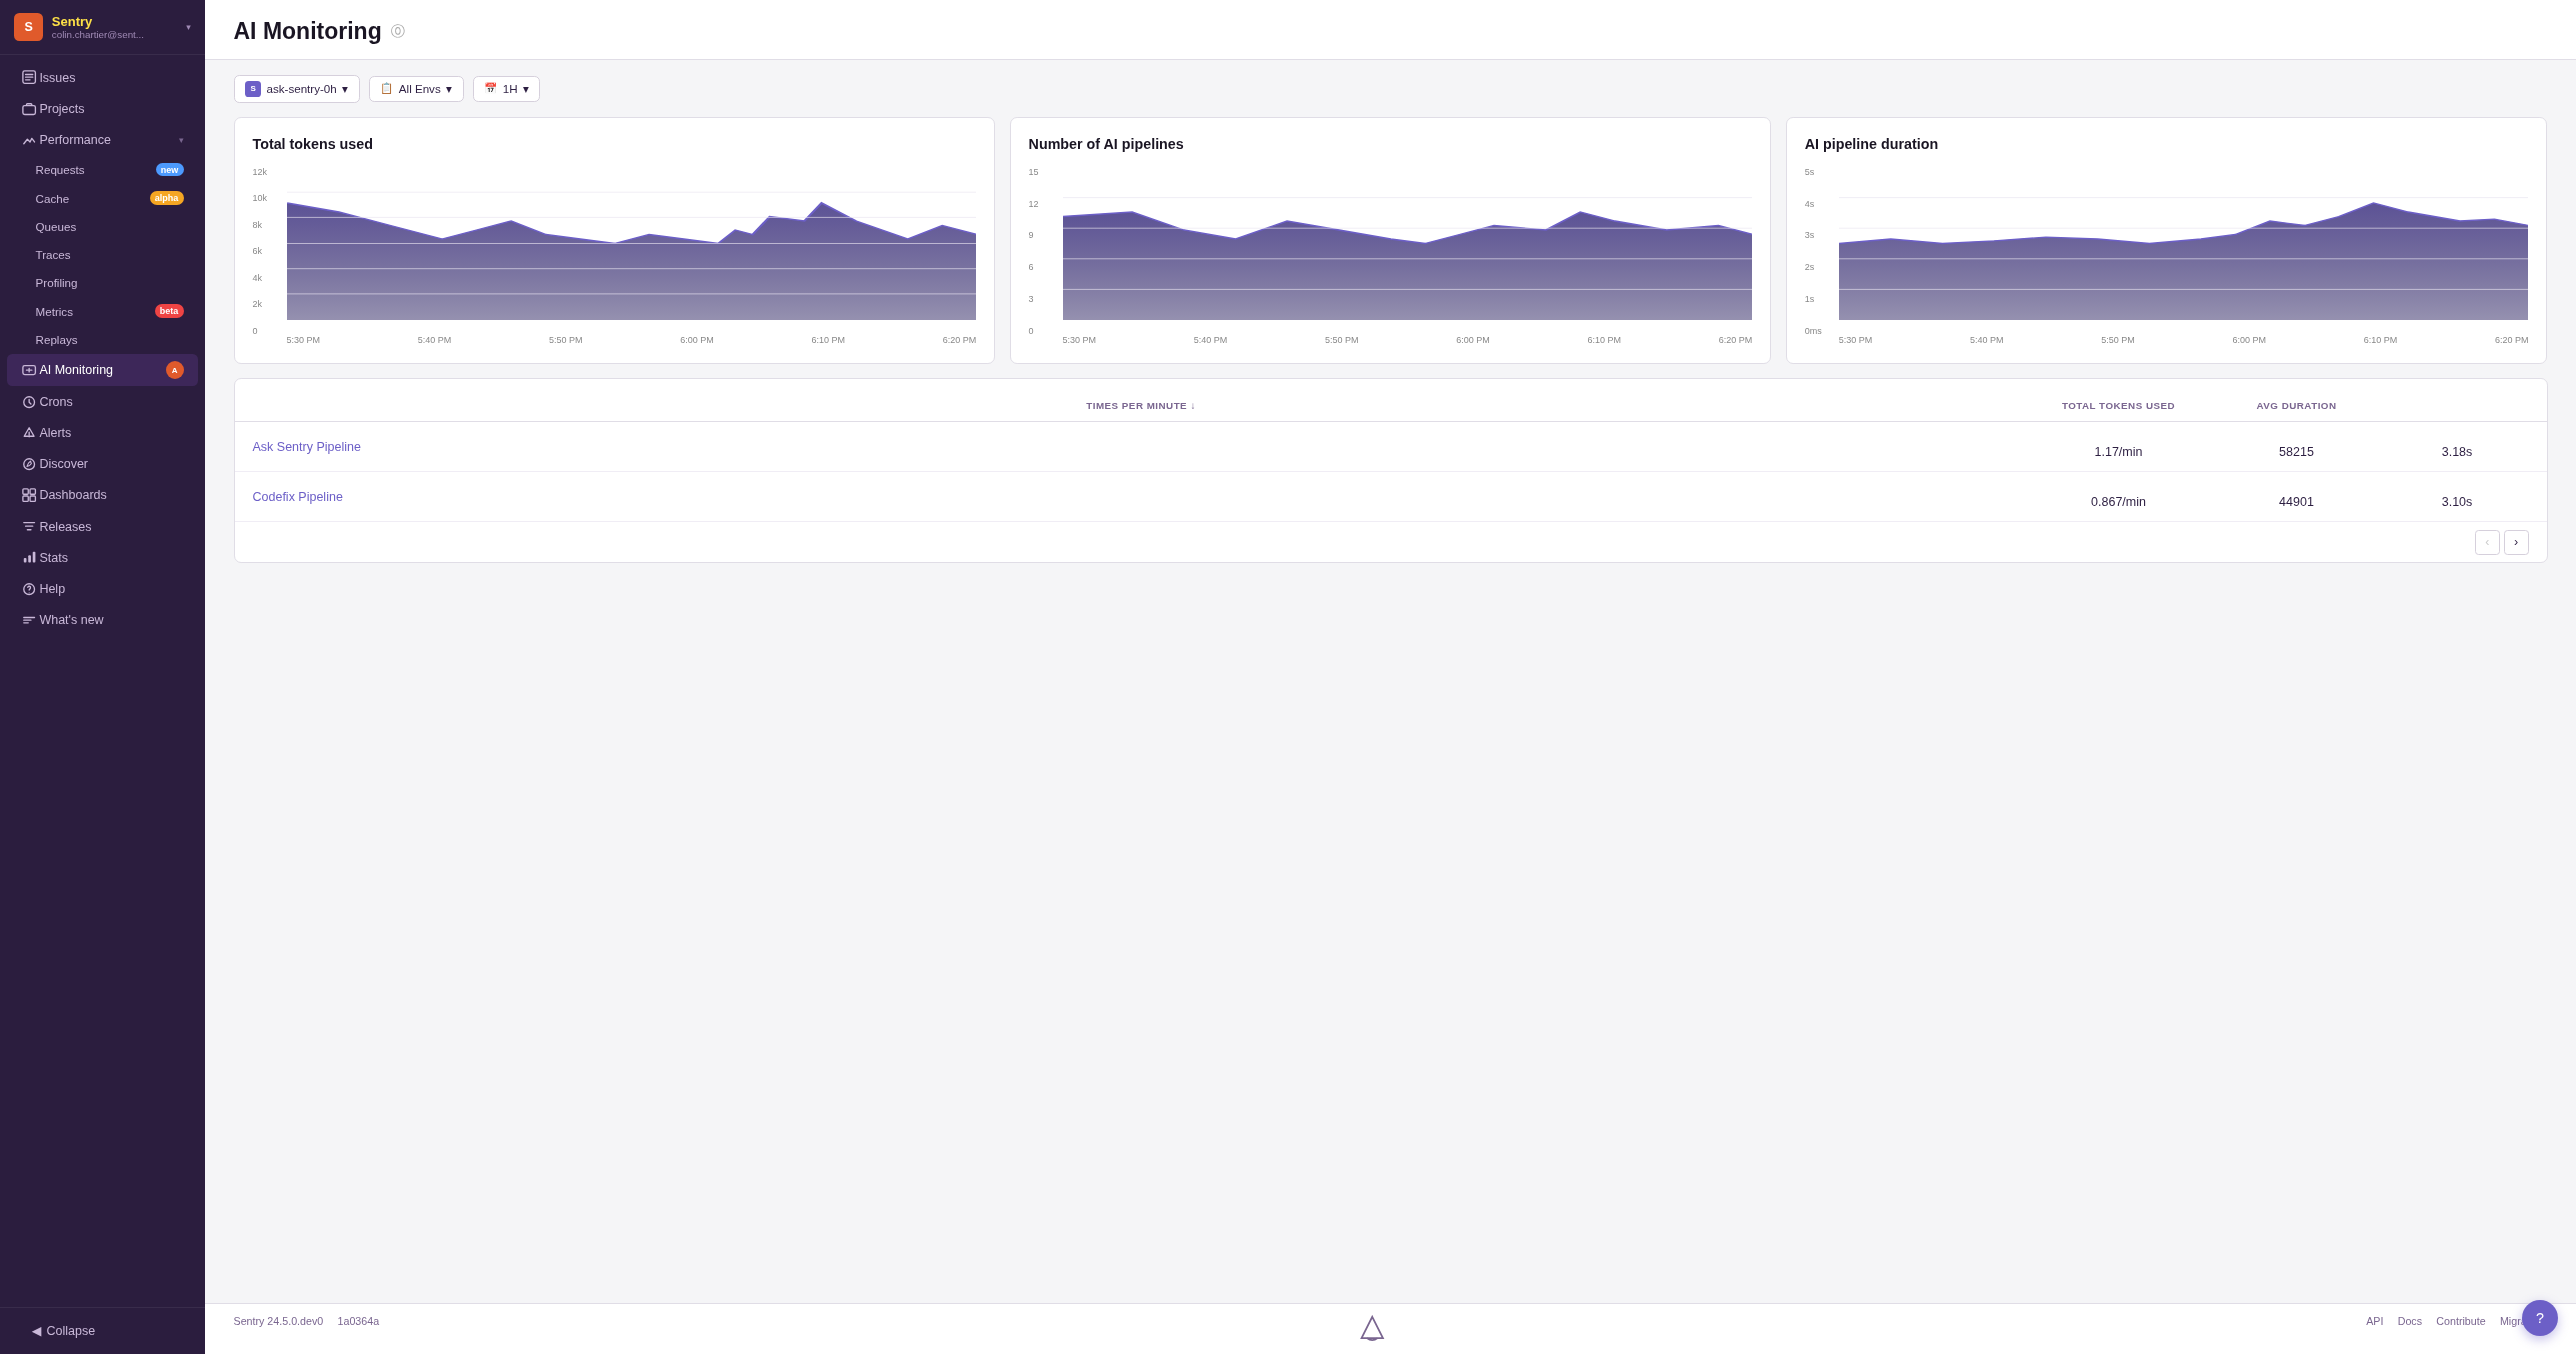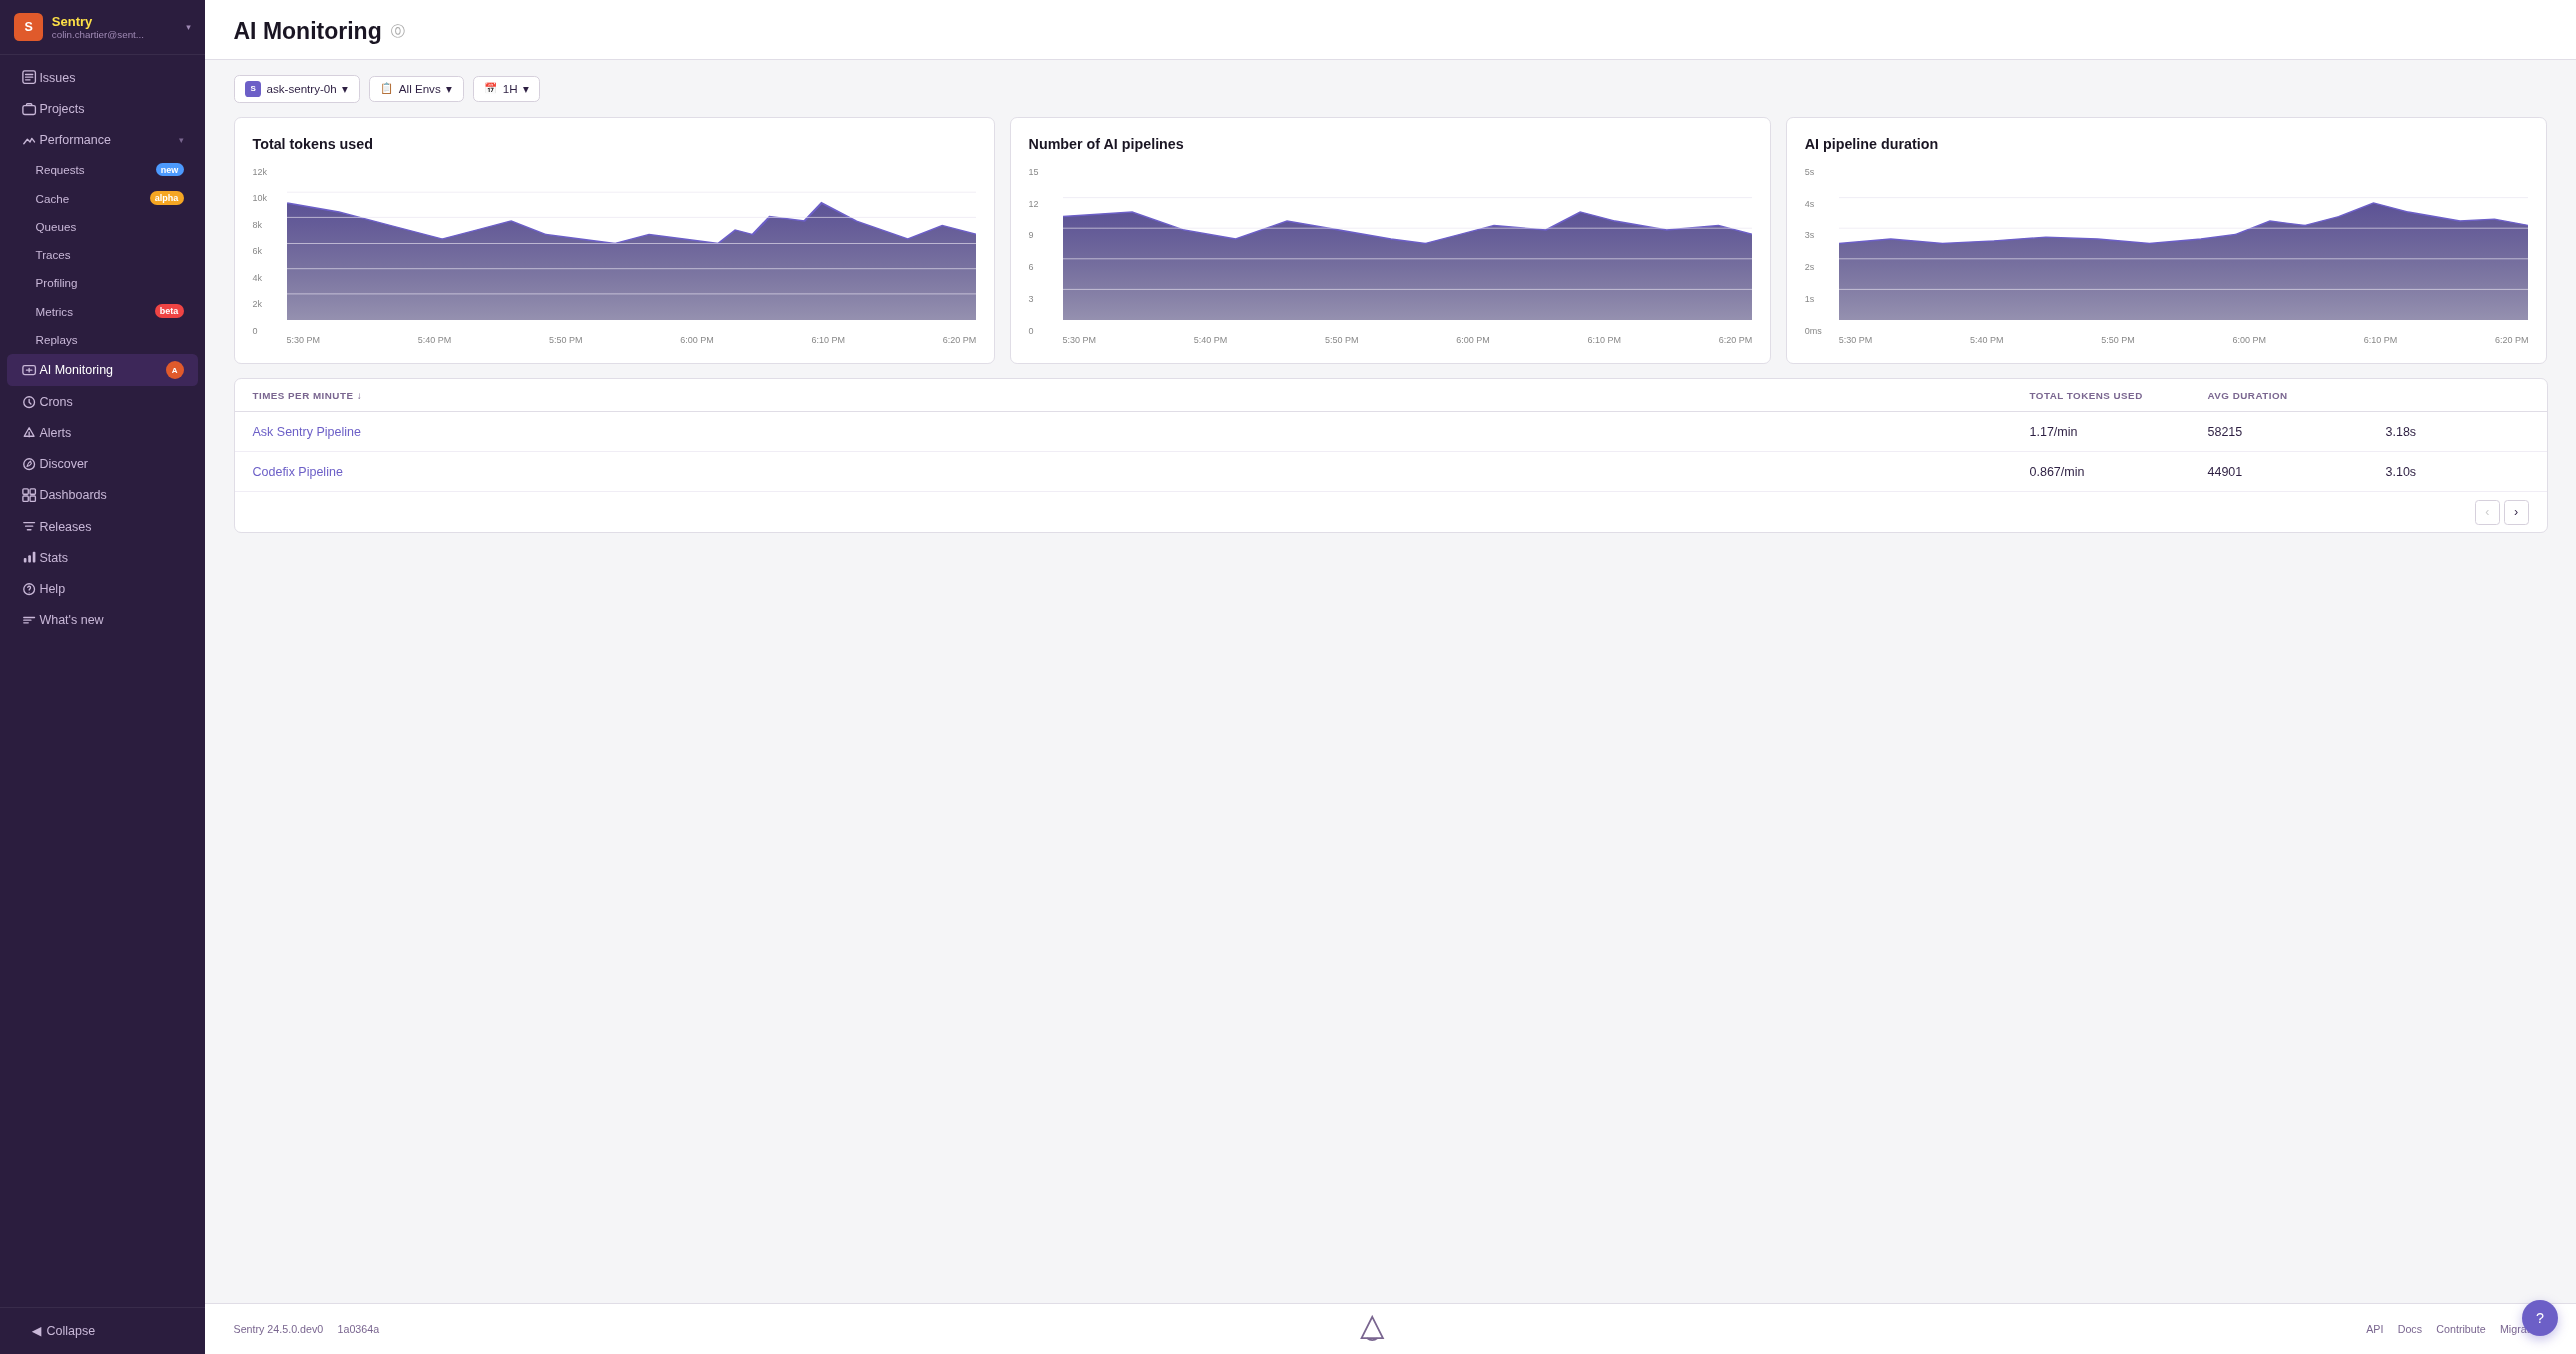--- a/index.html
+++ b/index.html
@@ -171,7 +171,7 @@
     }
     .table-row:last-child { border-bottom: none; }
     .pipeline-link { color: #6c5fc7; cursor: pointer; text-decoration: none; }
-    .col-right { text-align: left; }
+    .col-right { text-align: center; margin-top: 10px; }
 
     .pagination-row {
       display: flex; justify-content: flex-end;

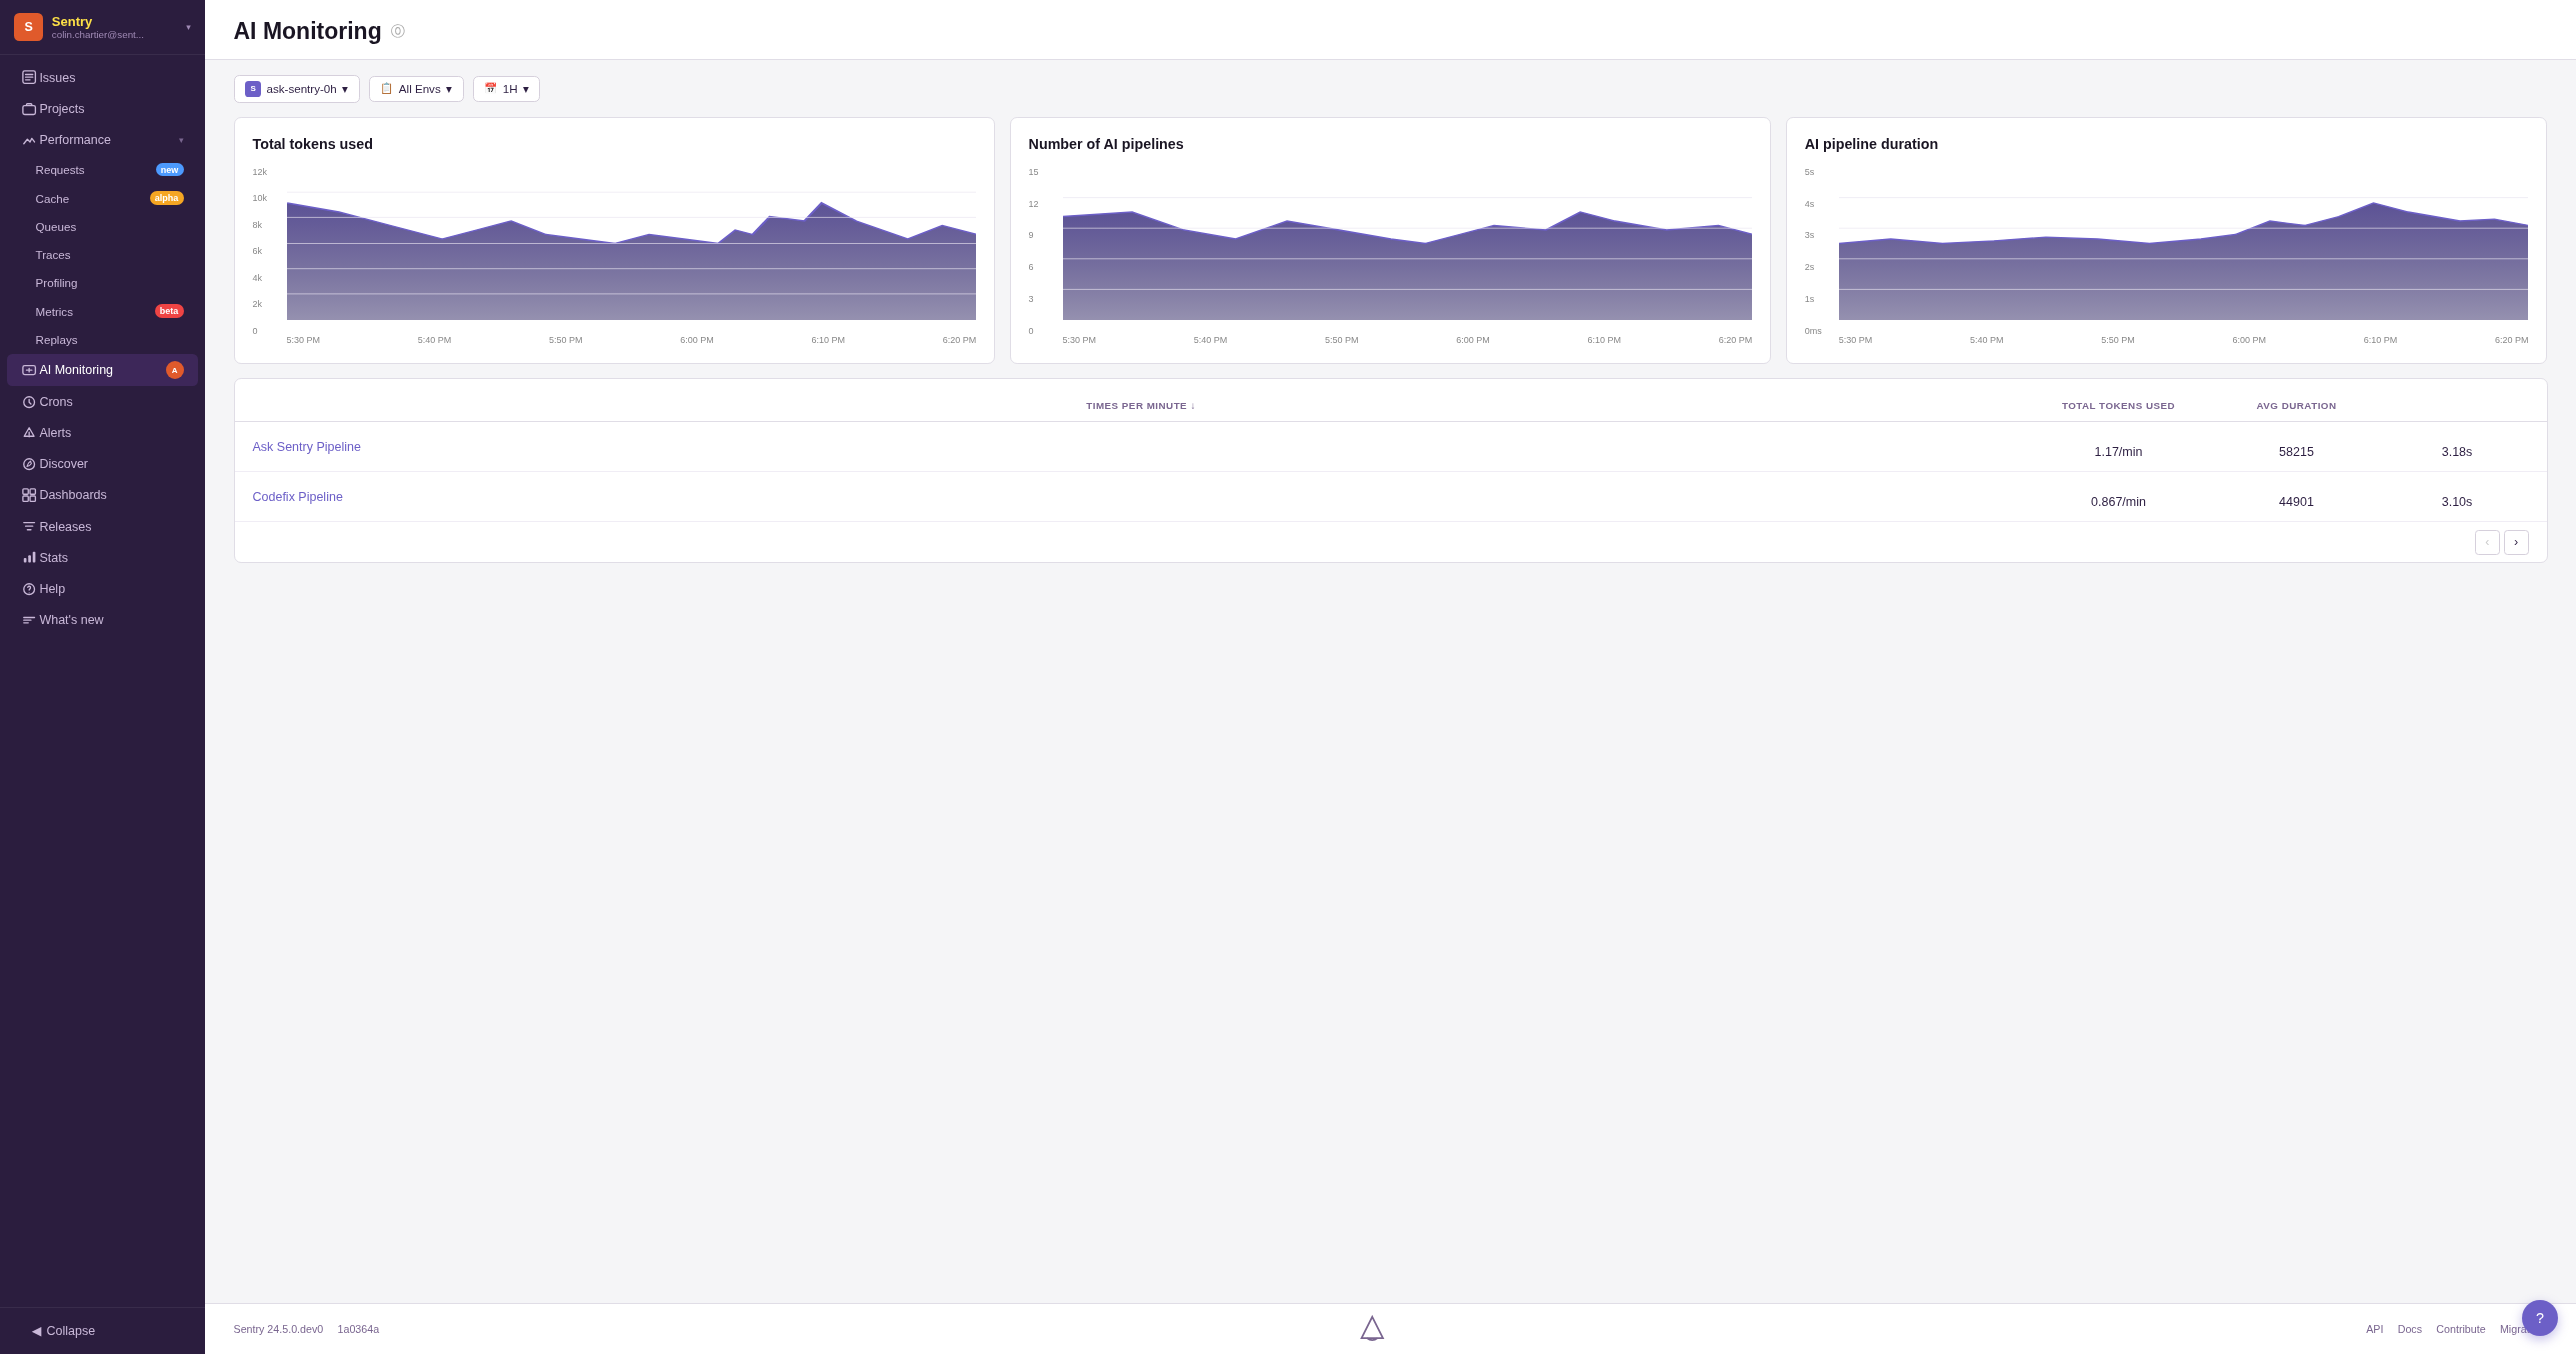--- a/index.html
+++ b/index.html
@@ -196,7 +196,6 @@
       border-top: 0.9px solid #e0dde6;
       padding: 10.7px 28.5px;
       display: flex;
-      align-items: center;
       font-size: 10.7px;
       color: #7a6690;
       margin-top: auto;

